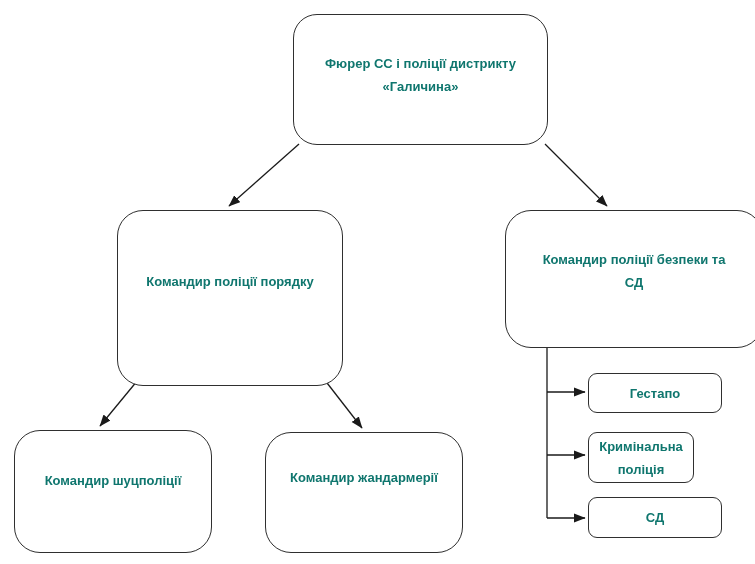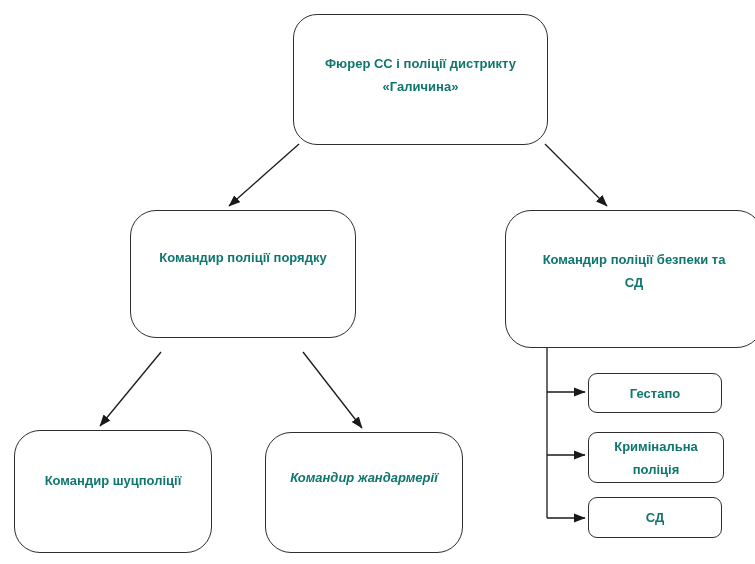--- a/index.html
+++ b/index.html
@@ -39,7 +39,7 @@
   }
   
   .node-fuhrer    { left: 293px; top: 14px;  width: 255px; height: 131px; border-radius: 24px; padding: 0 26px 10px; }
-  .node-order     { left: 117px; top: 210px; width: 226px; height: 128px; border-radius: 26px; padding: 0 18px 34px; margin-left: 13px; }
+  .node-order     { left: 117px; top: 210px; width: 226px; height: 176px; border-radius: 26px; padding: 0 18px 34px; }
   .node-security  { left: 505px; top: 210px; width: 258px; height: 138px; border-radius: 26px; padding: 0 28px 16px; }
   .node-schutz    { left: 14px;  top: 430px; width: 198px; height: 123px; border-radius: 26px; padding: 0 14px 22px; }
   .node-gendarm   { left: 265px; top: 432px; width: 198px; height: 121px; border-radius: 26px; padding: 0 14px 30px; font-style: italic; }

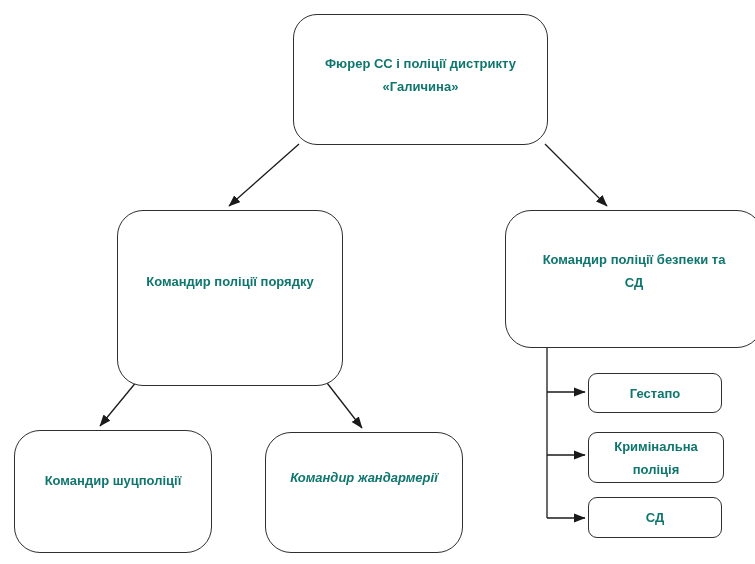--- a/index.html
+++ b/index.html
@@ -45,7 +45,7 @@
   .node-gendarm   { left: 265px; top: 432px; width: 198px; height: 121px; border-radius: 26px; padding: 0 14px 30px; font-style: italic; }
   
   .node-gestapo   { left: 588px; top: 373px; width: 134px; height: 40px; border-radius: 9px; text-align: center; }
-  .node-kripo     { left: 588px; top: 432px; width: 136px; height: 51px; border-radius: 9px; }
+  .node-kripo     { left: 588px; top: 432px; width: 106px; height: 51px; border-radius: 9px; }
   .node-sd        { left: 588px; top: 497px; width: 134px; height: 41px; border-radius: 9px; }
 </style>
 </head>

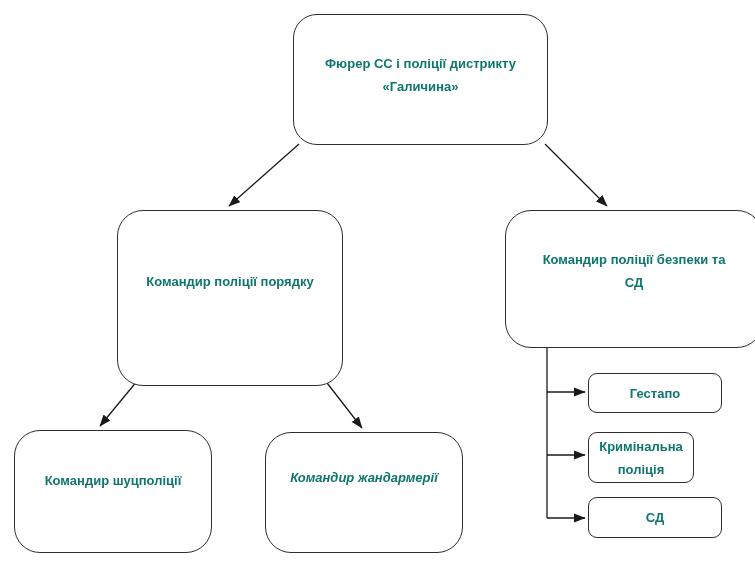--- a/index.html
+++ b/index.html
@@ -42,7 +42,7 @@
   .node-order     { left: 117px; top: 210px; width: 226px; height: 176px; border-radius: 26px; padding: 0 18px 34px; }
   .node-security  { left: 505px; top: 210px; width: 258px; height: 138px; border-radius: 26px; padding: 0 28px 16px; }
   .node-schutz    { left: 14px;  top: 430px; width: 198px; height: 123px; border-radius: 26px; padding: 0 14px 22px; }
-  .node-gendarm   { left: 265px; top: 432px; width: 198px; height: 121px; border-radius: 26px; padding: 0 14px 30px; font-style: italic; }
+  .node-gendarm   { left: 265px; top: 432px; width: 198px; height: 121px; border-radius: 26px; padding: 0 14px 30px; }
   
   .node-gestapo   { left: 588px; top: 373px; width: 134px; height: 40px; border-radius: 9px; text-align: center; }
   .node-kripo     { left: 588px; top: 432px; width: 106px; height: 51px; border-radius: 9px; }

